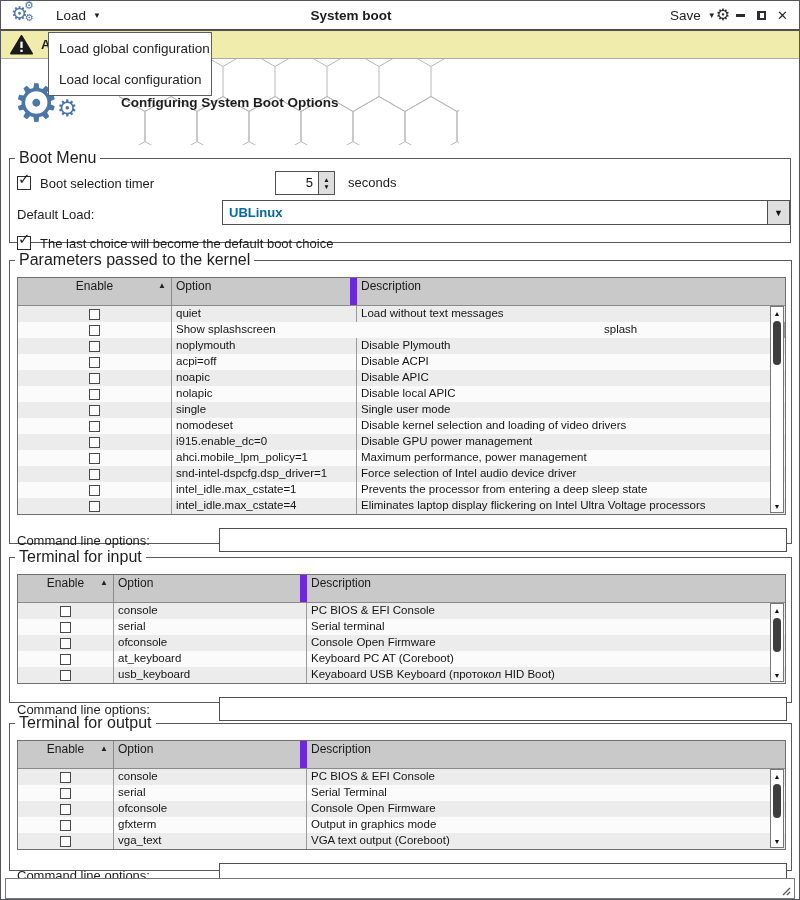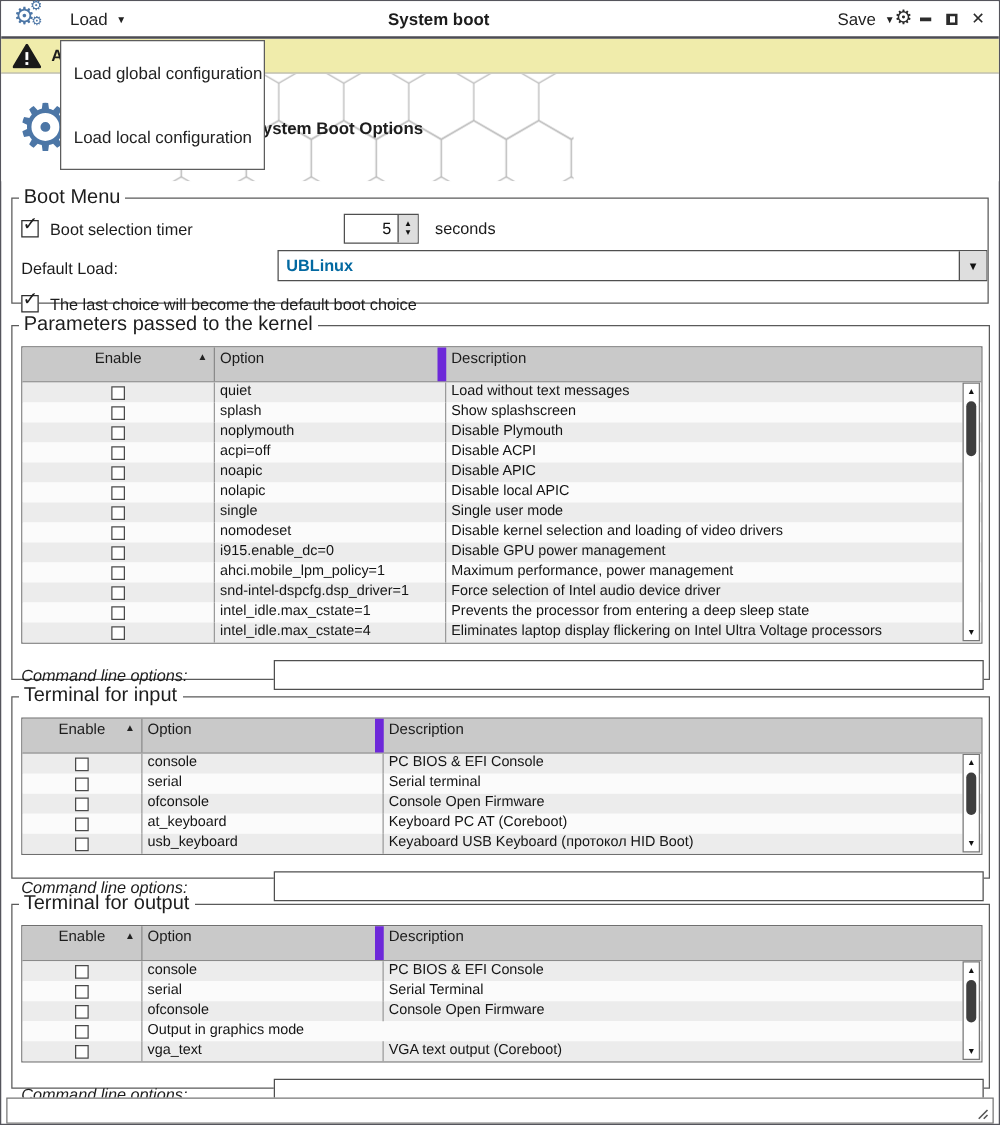--- a/index.html
+++ b/index.html
@@ -28,7 +28,7 @@
   
   .dropdown { position:absolute; left:47px; top:31px; width:164px; background:#fff;
               border:1px solid #5d5d5d; z-index:40; }
-  .dropdown .dd-item { font-size:13.5px; color:#222; padding:16px 10px; line-height:19px; white-space:nowrap; }
+  .dropdown .dd-item { font-size:13.5px; color:#222; padding:6px 10px; line-height:19px; white-space:nowrap; }
 
   
   .alert { height:28px; background:#f0ecab; border-bottom:1px solid #ababab;

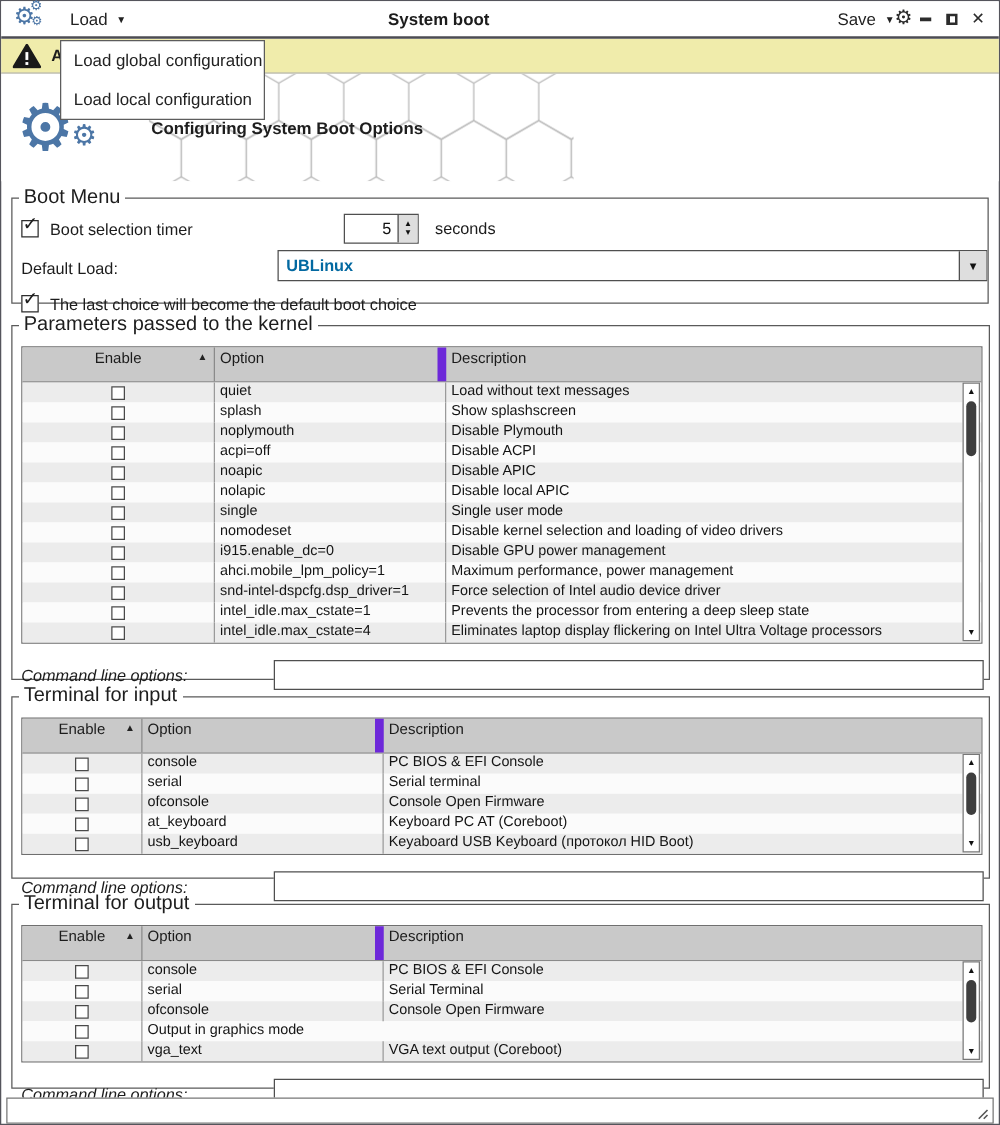--- a/index.html
+++ b/index.html
@@ -235,8 +235,8 @@
             <div class="tc tc-enable">
               <span class="rowcb"></span>
             </div>
+            <div class="tc tc-desc">Show splashscreen</div>
             <div class="tc tc-option">splash</div>
-            <div class="tc tc-desc">Show splashscreen</div>
           </div>
           <div class="trow alt">
             <div class="tc tc-enable">

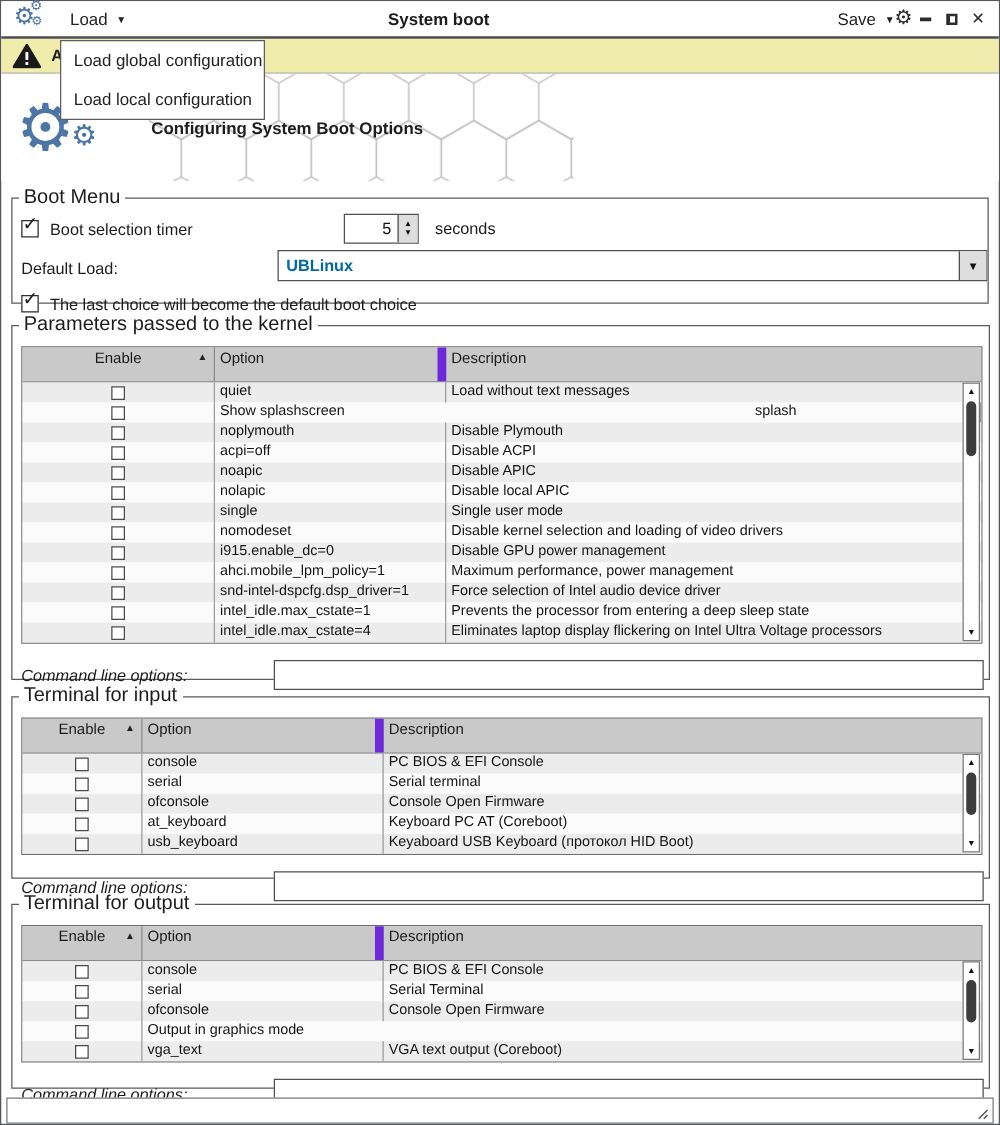--- a/index.html
+++ b/index.html
@@ -102,7 +102,7 @@
 
   
   .cmdrow { display:flex; align-items:center; margin:13px 0 0 3px; height:24px; }
-  .cmdrow .lbl { width:202px;font-style:italic; }
+  .cmdrow .lbl { width:202px; }
   .cmdrow input { width:568px; height:24px; border:1px solid #4f4f4f; background:#fff; font-size:12.5px; padding:0 5px; outline:none; }
 
   

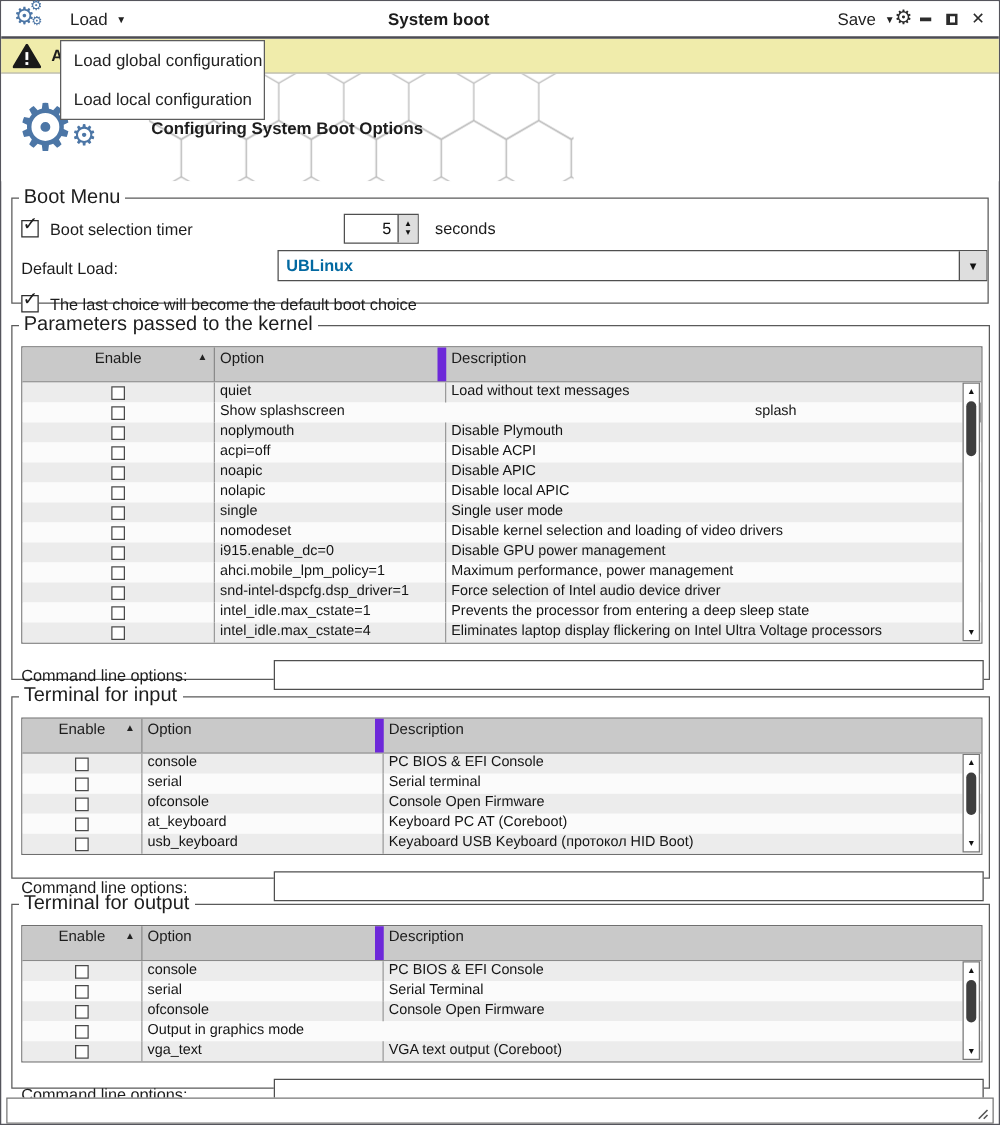--- a/index.html
+++ b/index.html
@@ -427,6 +427,7 @@
             <div class="tc tc-enable">
               <span class="rowcb"></span>
             </div>
+            <div class="tc tc-option">gfxterm</div>
             <div class="tc tc-desc">Output in graphics mode</div>
           </div>
           <div class="trow alt">

